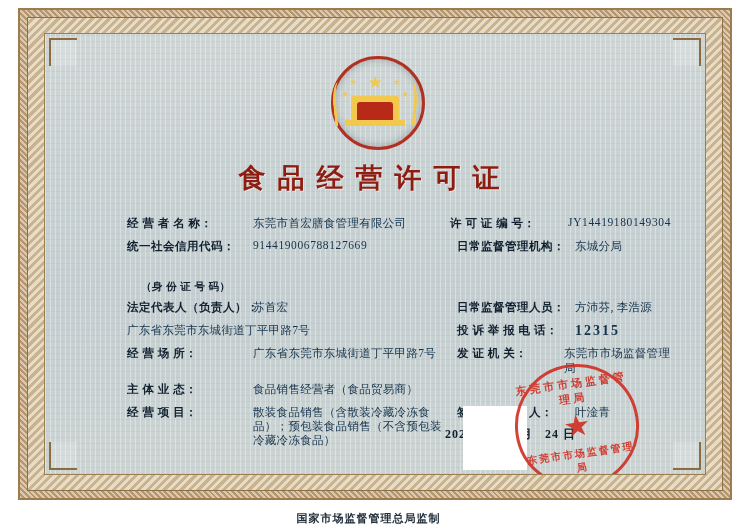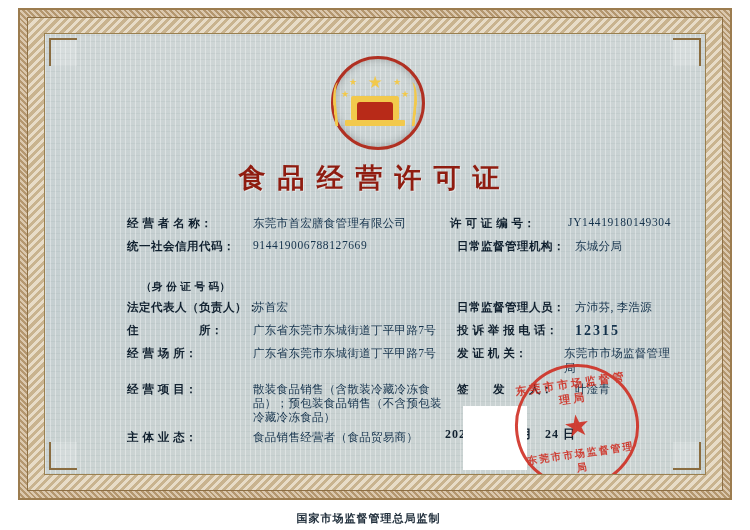--- a/index.html
+++ b/index.html
@@ -396,7 +396,6 @@
 
       <div class="row">
         <div class="col-left">
-          <span class="lbl w-left">住　　　　　所：</span>
           <span class="val">广东省东莞市东城街道丁平甲路7号</span>
         </div>
         <div class="col-right">

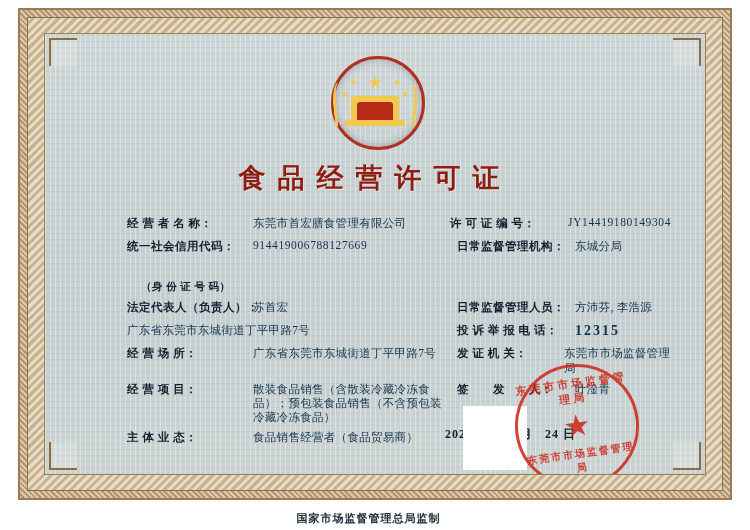--- a/index.html
+++ b/index.html
@@ -417,6 +417,14 @@
 
       <div class="row">
         <div class="col-left">
+          <span class="lbl w-left">主 体 业 态：</span>
+          <span class="val">食品销售经营者（食品贸易商）</span>
+        </div>
+        <div class="col-right"></div>
+      </div>
+
+      <div class="row">
+        <div class="col-left">
           <span class="lbl w-left">经 营 项 目：</span>
           <span class="val multi-line" style="max-width:195px; display:inline-block;">散装食品销售（含散装冷藏冷冻食品）；预包装食品销售（不含预包装冷藏冷冻食品）</span>
         </div>
@@ -424,14 +432,6 @@
           <span class="lbl w-right">签　　发　　人：</span>
           <span class="val">叶淦青</span>
         </div>
-      </div>
-
-      <div class="row">
-        <div class="col-left">
-          <span class="lbl w-left">主 体 业 态：</span>
-          <span class="val">食品销售经营者（食品贸易商）</span>
-        </div>
-        <div class="col-right"></div>
       </div>
 
     </div>

